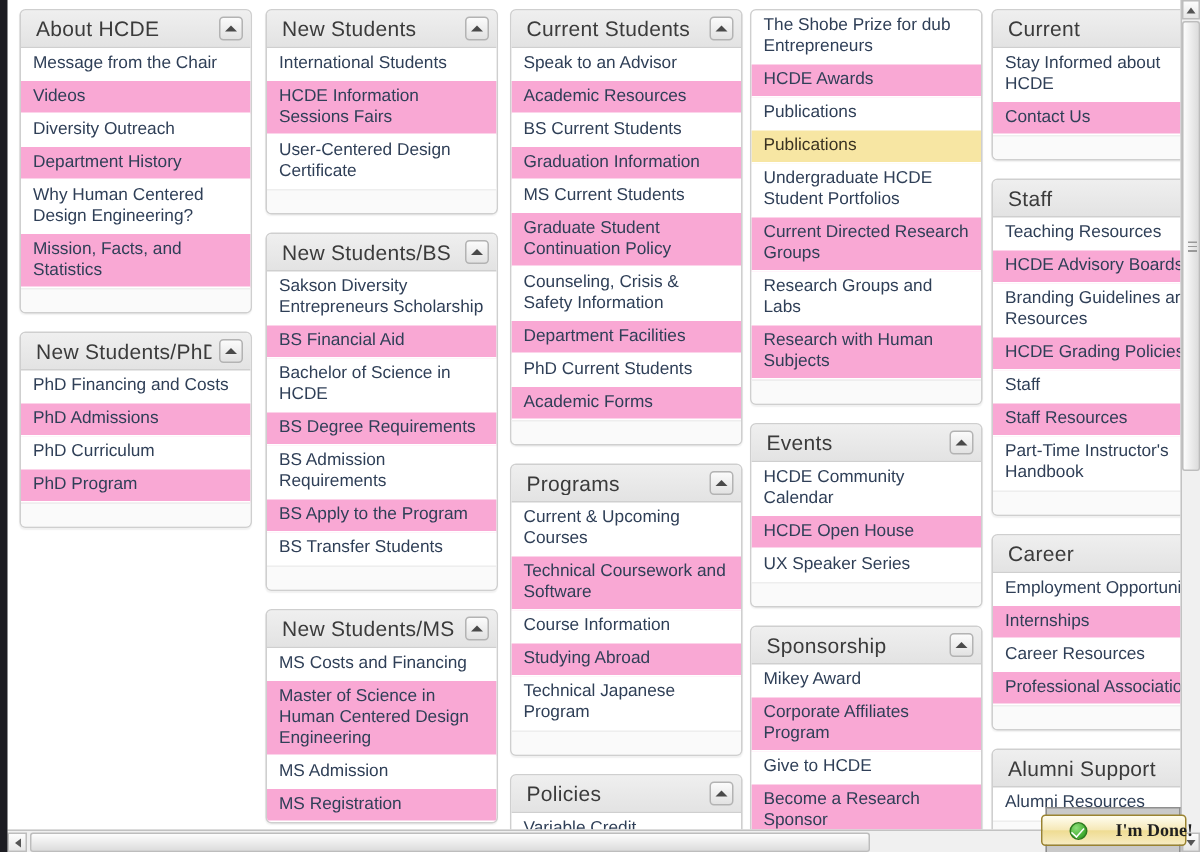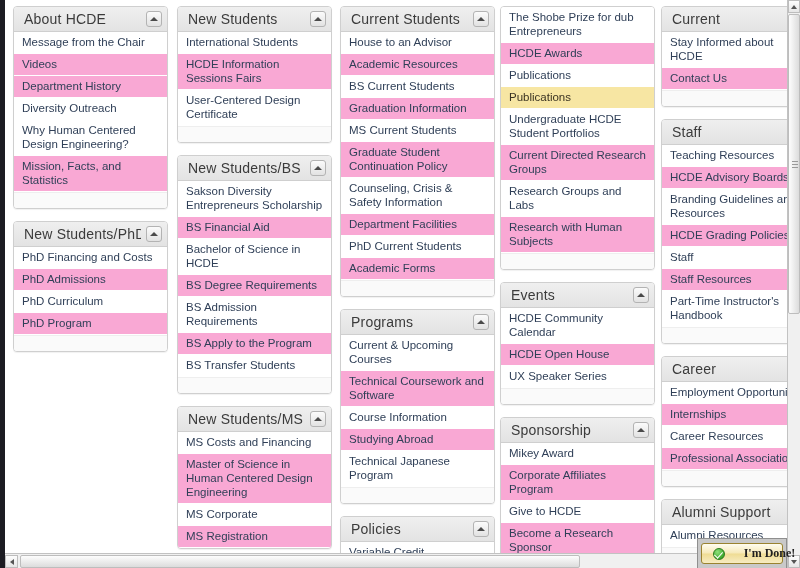--- a/index.html
+++ b/index.html
@@ -345,7 +345,7 @@
             </div>
           </div>
           <div class="panel-body">
-            <div class="item odd">House to an Advisor</div>
+            <div class="item odd">Speak to an Advisor</div>
             <div class="item even">Academic Resources</div>
             <div class="item odd">BS Current Students</div>
             <div class="item even">Graduation Information</div>

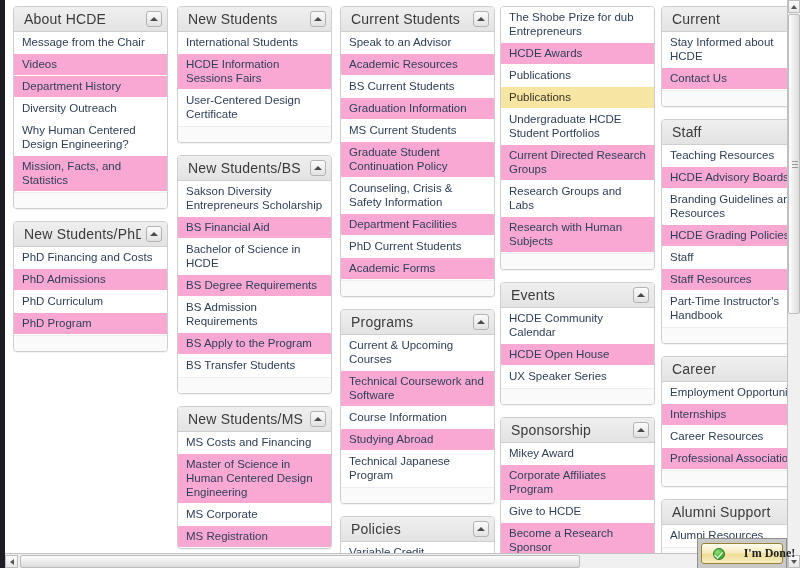--- a/index.html
+++ b/index.html
@@ -265,8 +265,8 @@
           <div class="panel-body">
             <div class="item odd">Message from the Chair</div>
             <div class="item even">Videos</div>
+            <div class="item odd">Diversity Outreach</div>
             <div class="item even">Department History</div>
-            <div class="item odd">Diversity Outreach</div>
             <div class="item odd">Why Human Centered Design Engineering?</div>
             <div class="item even">Mission, Facts, and Statistics</div>
           </div>

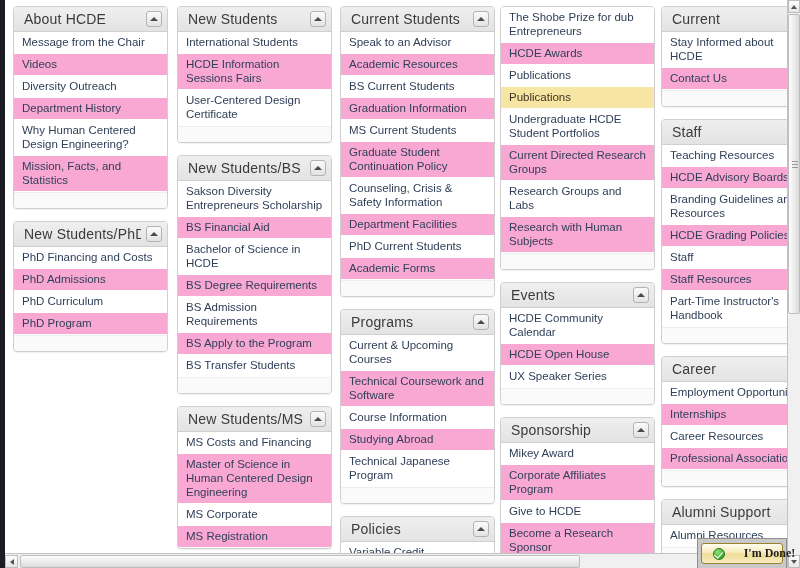--- a/index.html
+++ b/index.html
@@ -331,7 +331,7 @@
           <div class="panel-body">
             <div class="item odd">MS Costs and Financing</div>
             <div class="item even">Master of Science in Human Centered Design Engineering</div>
-            <div class="item odd">MS Corporate</div>
+            <div class="item odd">MS Admission</div>
             <div class="item even">MS Registration</div>
           </div>
         </div>

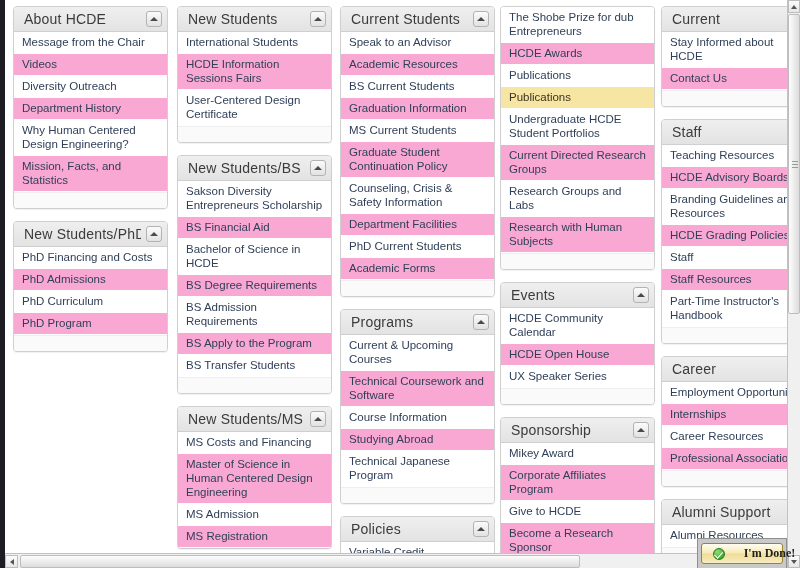--- a/index.html
+++ b/index.html
@@ -210,7 +210,7 @@
     justify-content: center;
   }
   #done-btn {
-    width: 82px; height: 21px;
+    width: 97px; height: 21px;
     background: linear-gradient(to bottom, #fffdf0 0%, #f6e9b8 48%, #efdc93 52%, #f7ecc2 100%);
     border: 1px solid #9a8330;
     border-radius: 3px;

